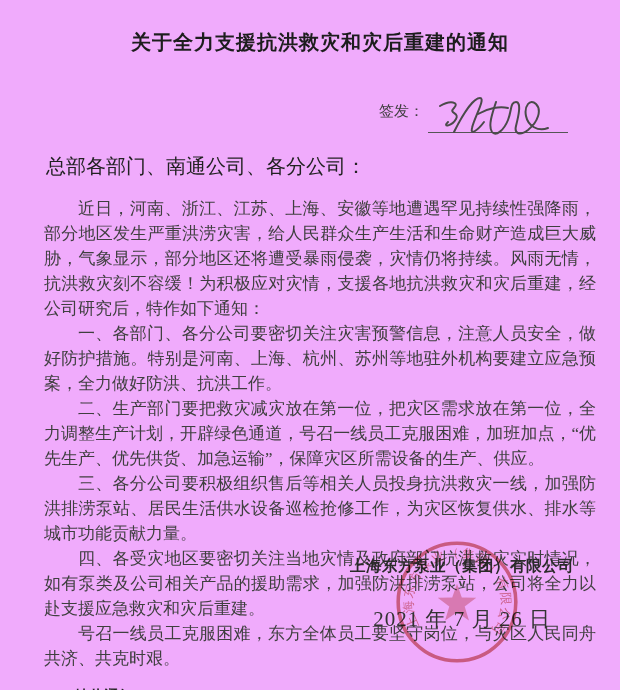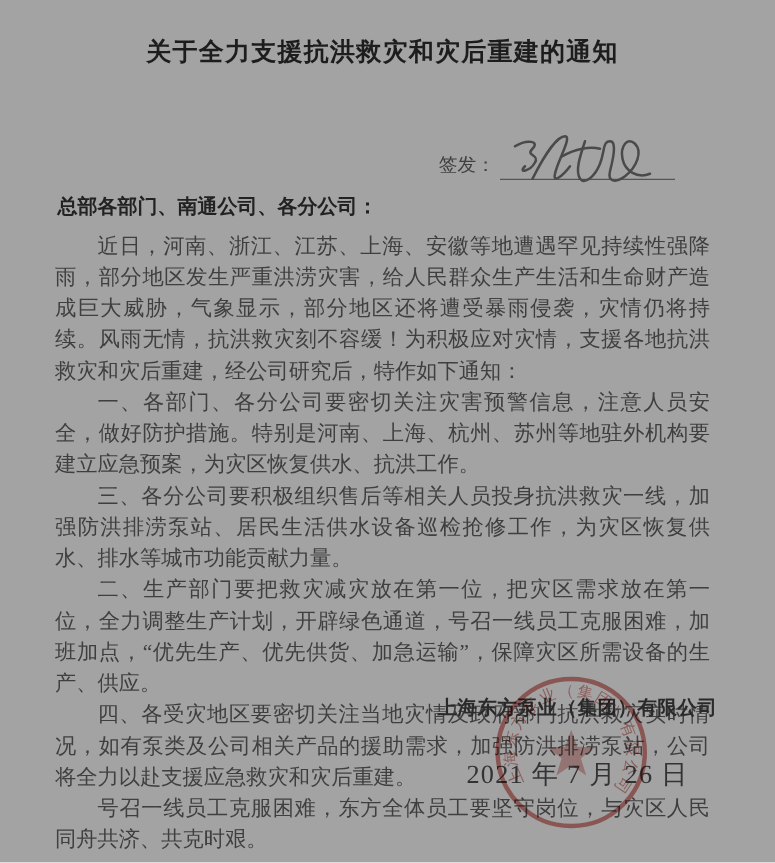--- a/index.html
+++ b/index.html
@@ -12,8 +12,8 @@
     width: 620px;
     height: 690px;
     box-sizing: border-box;
-    background: #a3a3a3;
-    padding: 24px 52px 0 44px;
+    background: #f0abfc;
+    padding: 24px 24px 0 44px;
     font-family: "Liberation Serif", serif;
     color: #3f3f3f;
     overflow: hidden;

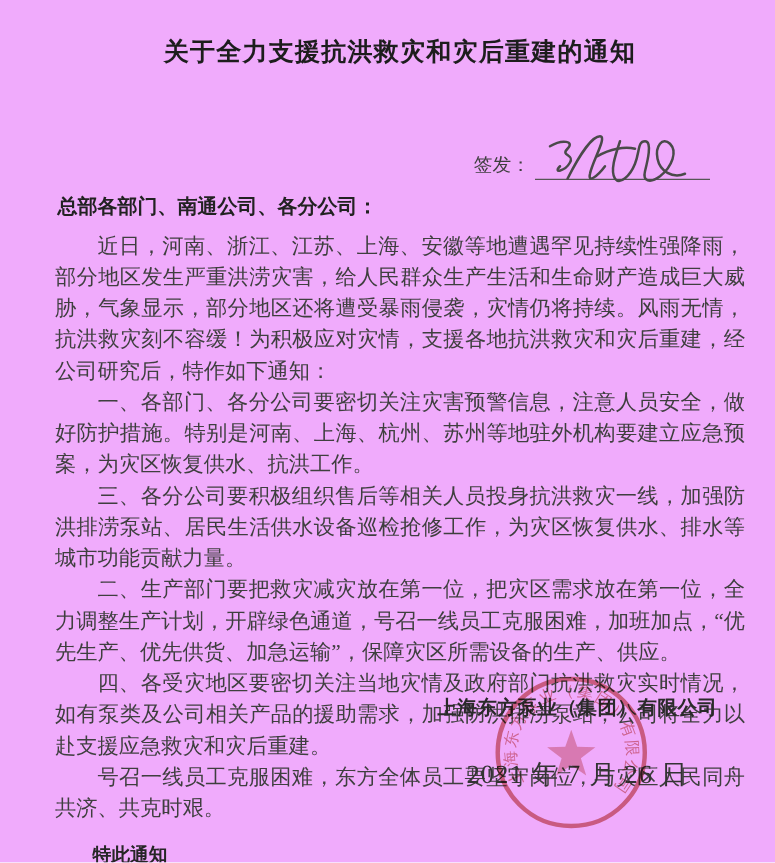--- a/index.html
+++ b/index.html
@@ -31,7 +31,6 @@
   .sign-row {
     display: flex;
     justify-content: flex-end;
-    align-items: flex-end;
     margin: 46px 28px 10px 0;
     height: 42px;
   }

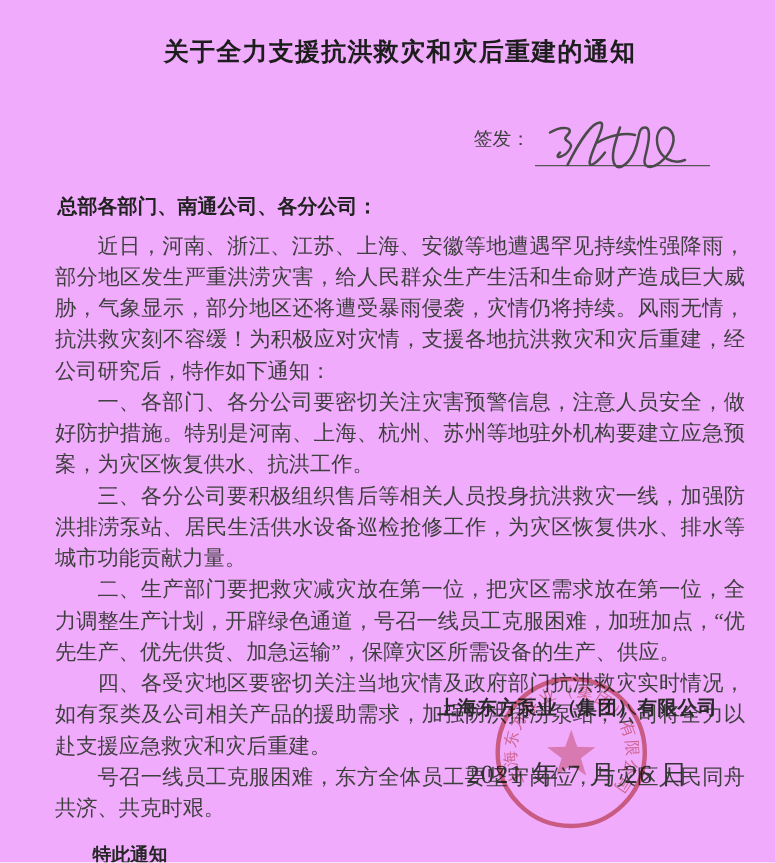--- a/index.html
+++ b/index.html
@@ -55,11 +55,11 @@
   }
   .salutation {
     font-family: "Liberation Sans", sans-serif;
-    font-weight: bold;
-    font-size: 16px;
+    font-weight: normal;
+    font-size: 20px;
     line-height: 24px;
     color: #222;
-    margin: 2px 0 6px 2px;
+    margin: 2px 0 18px 2px;
   }
   .para {
     margin: 0;

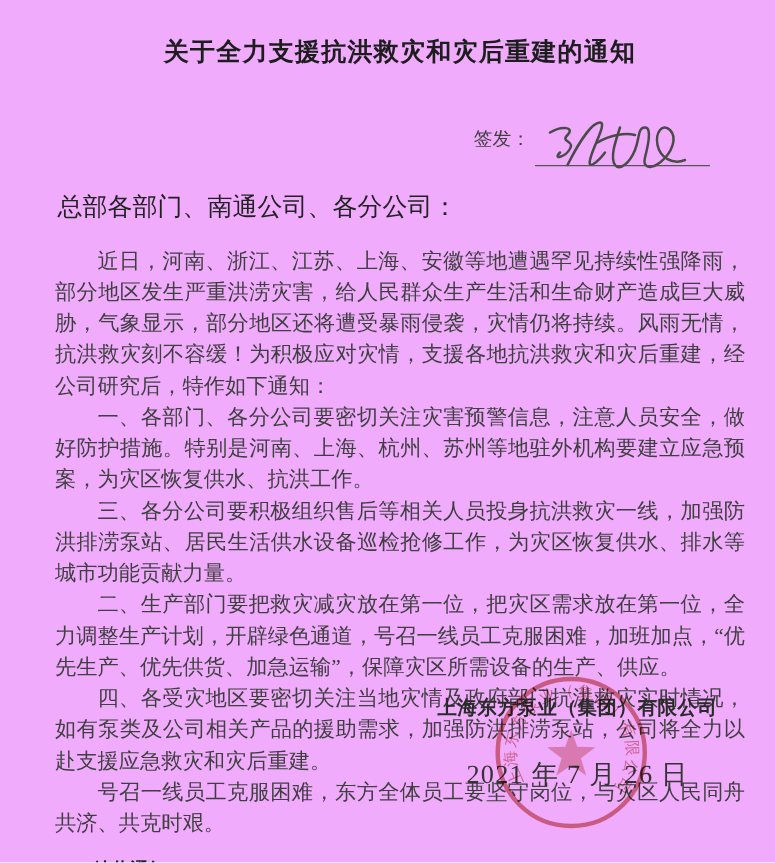--- a/index.html
+++ b/index.html
@@ -133,7 +133,7 @@
   <div class="salutation">总部各部门、南通公司、各分公司：</div>
 
   <p class="para">近日，河南、浙江、江苏、上海、安徽等地遭遇罕见持续性强降雨，部分地区发生严重洪涝灾害，给人民群众生产生活和生命财产造成巨大威胁，气象显示，部分地区还将遭受暴雨侵袭，灾情仍将持续。风雨无情，抗洪救灾刻不容缓！为积极应对灾情，支援各地抗洪救灾和灾后重建，经公司研究后，特作如下通知：</p>
-  <p class="para">一、各部门、各分公司要密切关注灾害预警信息，注意人员安全，做好防护措施。特别是河南、上海、杭州、苏州等地驻外机构要建立应急预案，为灾区恢复供水、抗洪工作。</p>
+  <p class="para">一、各部门、各分公司要密切关注灾害预警信息，注意人员安全，做好防护措施。特别是河南、上海、杭州、苏州等地驻外机构要建立应急预案，全力做好防洪、抗洪工作。</p>
   <p class="para">三、各分公司要积极组织售后等相关人员投身抗洪救灾一线，加强防洪排涝泵站、居民生活供水设备巡检抢修工作，为灾区恢复供水、排水等城市功能贡献力量。</p>
   <p class="para">二、生产部门要把救灾减灾放在第一位，把灾区需求放在第一位，全力调整生产计划，开辟绿色通道，号召一线员工克服困难，加班加点，“优先生产、优先供货、加急运输”，保障灾区所需设备的生产、供应。</p>
   <p class="para">四、各受灾地区要密切关注当地灾情及政府部门抗洪救灾实时情况，如有泵类及公司相关产品的援助需求，加强防洪排涝泵站，公司将全力以赴支援应急救灾和灾后重建。</p>

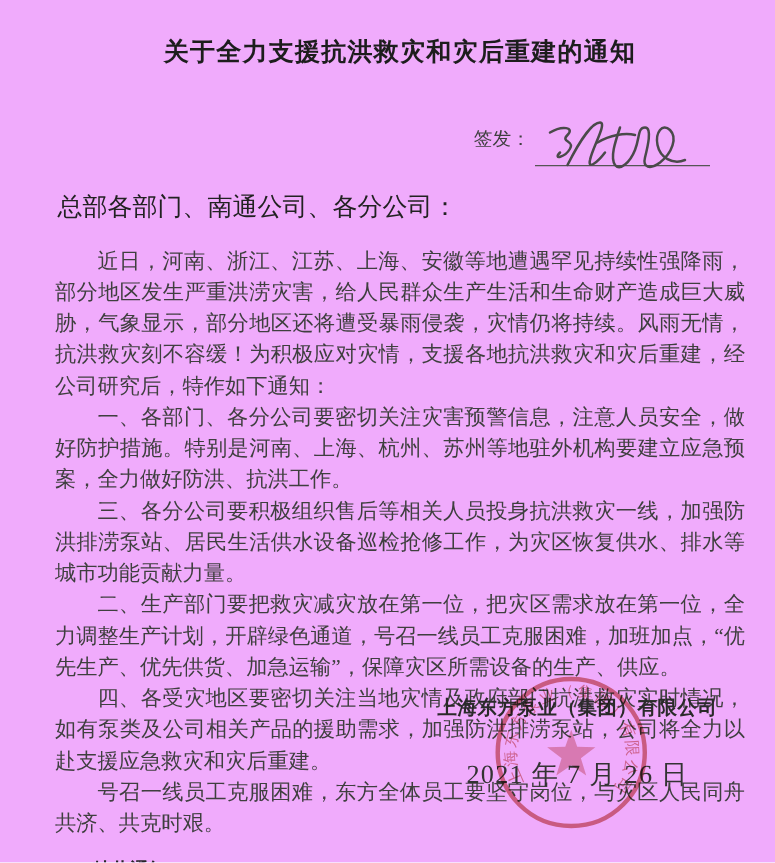--- a/index.html
+++ b/index.html
@@ -134,8 +134,8 @@
 
   <p class="para">近日，河南、浙江、江苏、上海、安徽等地遭遇罕见持续性强降雨，部分地区发生严重洪涝灾害，给人民群众生产生活和生命财产造成巨大威胁，气象显示，部分地区还将遭受暴雨侵袭，灾情仍将持续。风雨无情，抗洪救灾刻不容缓！为积极应对灾情，支援各地抗洪救灾和灾后重建，经公司研究后，特作如下通知：</p>
   <p class="para">一、各部门、各分公司要密切关注灾害预警信息，注意人员安全，做好防护措施。特别是河南、上海、杭州、苏州等地驻外机构要建立应急预案，全力做好防洪、抗洪工作。</p>
+  <p class="para">二、生产部门要把救灾减灾放在第一位，把灾区需求放在第一位，全力调整生产计划，开辟绿色通道，号召一线员工克服困难，加班加点，“优先生产、优先供货、加急运输”，保障灾区所需设备的生产、供应。</p>
   <p class="para">三、各分公司要积极组织售后等相关人员投身抗洪救灾一线，加强防洪排涝泵站、居民生活供水设备巡检抢修工作，为灾区恢复供水、排水等城市功能贡献力量。</p>
-  <p class="para">二、生产部门要把救灾减灾放在第一位，把灾区需求放在第一位，全力调整生产计划，开辟绿色通道，号召一线员工克服困难，加班加点，“优先生产、优先供货、加急运输”，保障灾区所需设备的生产、供应。</p>
   <p class="para">四、各受灾地区要密切关注当地灾情及政府部门抗洪救灾实时情况，如有泵类及公司相关产品的援助需求，加强防洪排涝泵站，公司将全力以赴支援应急救灾和灾后重建。</p>
   <p class="para">号召一线员工克服困难，东方全体员工要坚守岗位，与灾区人民同舟共济、共克时艰。</p>
 

